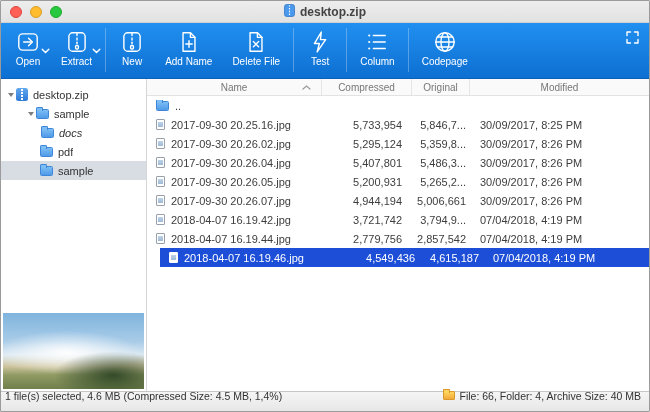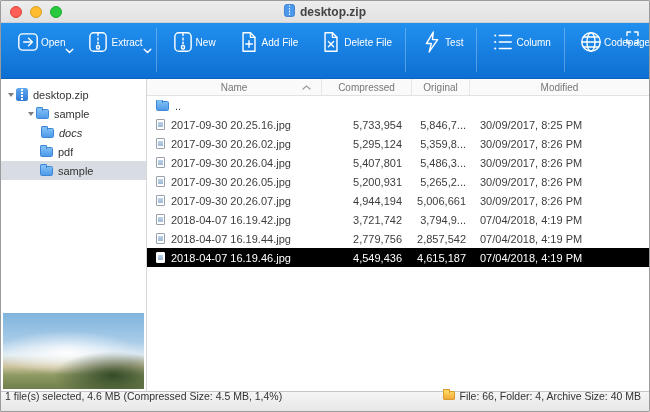--- a/index.html
+++ b/index.html
@@ -34,7 +34,7 @@
     border-bottom: 1px solid #0a62bb;
     display: flex; align-items: flex-start; padding: 4px 40px 0 4px;
   }
-  .tb-item { position: relative; display: flex; flex-direction: row; align-items: center; padding: 2px 10px 0; cursor: default; }
+  .tb-item { position: relative; display: flex; flex-direction: column; align-items: center; padding: 2px 10px 0; cursor: default; }
   .tb-icon { width: 26px; height: 26px; display: block; }
   .tb-icon svg { display: block; }
   .tb-label { margin-top: 1px; font-size: 10px; color: #fff; white-space: nowrap; }

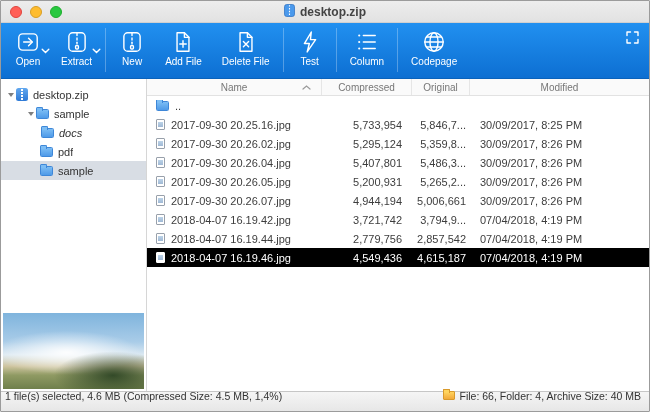--- a/index.html
+++ b/index.html
@@ -175,7 +175,7 @@
               <path d="M9 13.8h6"></path>
             </svg>
           </span>
-          <span class="tb-label">Add File</span>
+          <span class="tb-label">Add Name</span>
         </div>
         <div class="tb-item">
           <span class="tb-icon">

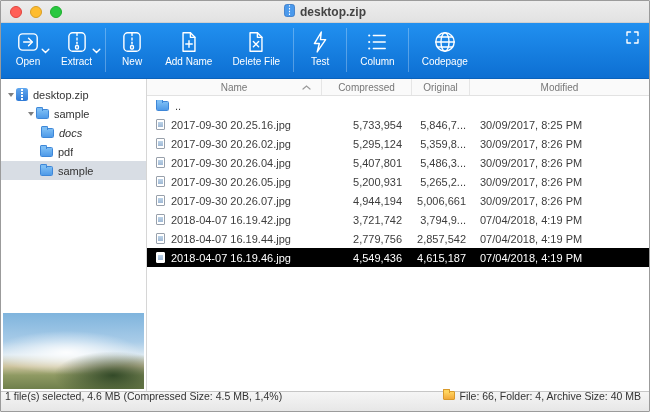--- a/index.html
+++ b/index.html
@@ -84,7 +84,7 @@
 
   .rows { flex: 1; overflow: hidden; }
   .row { display: flex; align-items: center; height: 19px; font-size: 11px; color: #3d3d3d; cursor: default; }
-  .row.selected { background: #000000; color: #fff; }
+  .row.selected { background: #1d4ed8; color: #fff; margin-left: 13px; }
   .row.selected .file-ic { border-color: #fff; background: #fff; }
   .c-name { width: 175px; display: flex; align-items: center; padding-left: 9px; white-space: nowrap; overflow: hidden; }
   .c-name .ic { margin-right: 6px; }

